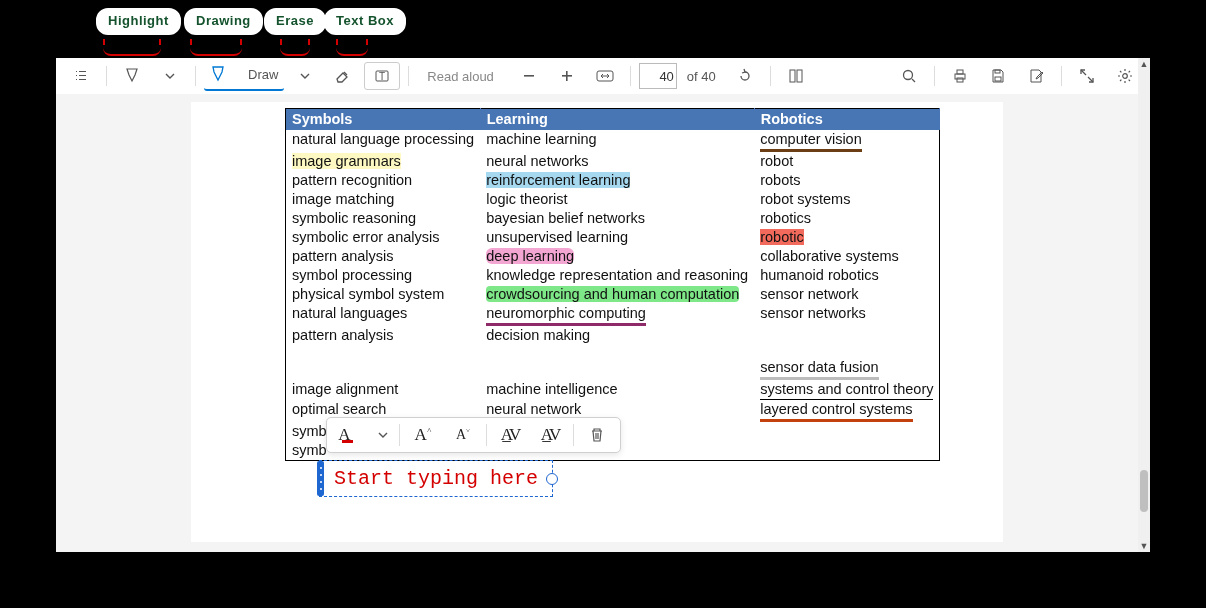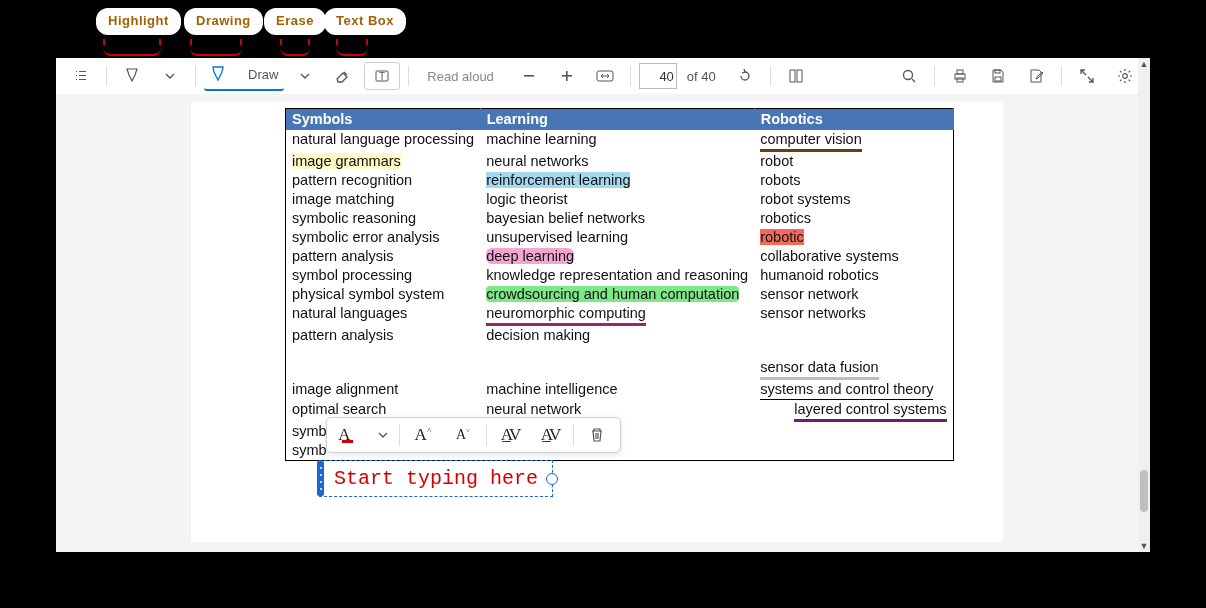--- a/index.html
+++ b/index.html
@@ -27,7 +27,7 @@
     border: 2px solid #fff;
     border-radius: 12px;
     padding: 3px 10px 5px 10px;
-    color: #a16207;
+    color: #14532d;
     font-weight: bold;
     font-size: 13px;
     letter-spacing: 0.5px;

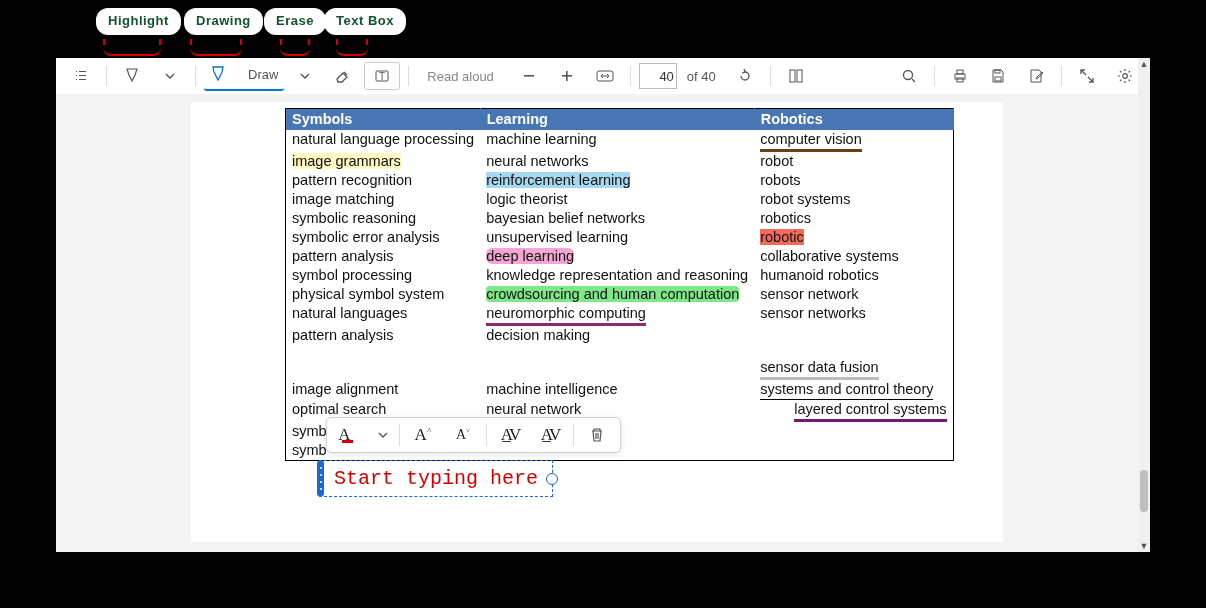--- a/index.html
+++ b/index.html
@@ -151,7 +151,7 @@
   .ul-brown { border-bottom: 3px solid #6b3e15; display:inline-block; }
   .ul-plum  { border-bottom: 3px solid #8e2a68; display:inline-block; }
   .ul-gray  { border-bottom: 3px solid #bcbcbc; display:inline-block;margin-top:32px; }
-  .ul-indigo{ border-bottom: 3px solid #701a75; display:inline-block;margin-left:34px; }
+  .ul-indigo{ border-bottom: 3px solid #c2410c; display:inline-block; }
   .ul-black { border-bottom: 1.5px solid #000; display:inline-block; }
 
   

